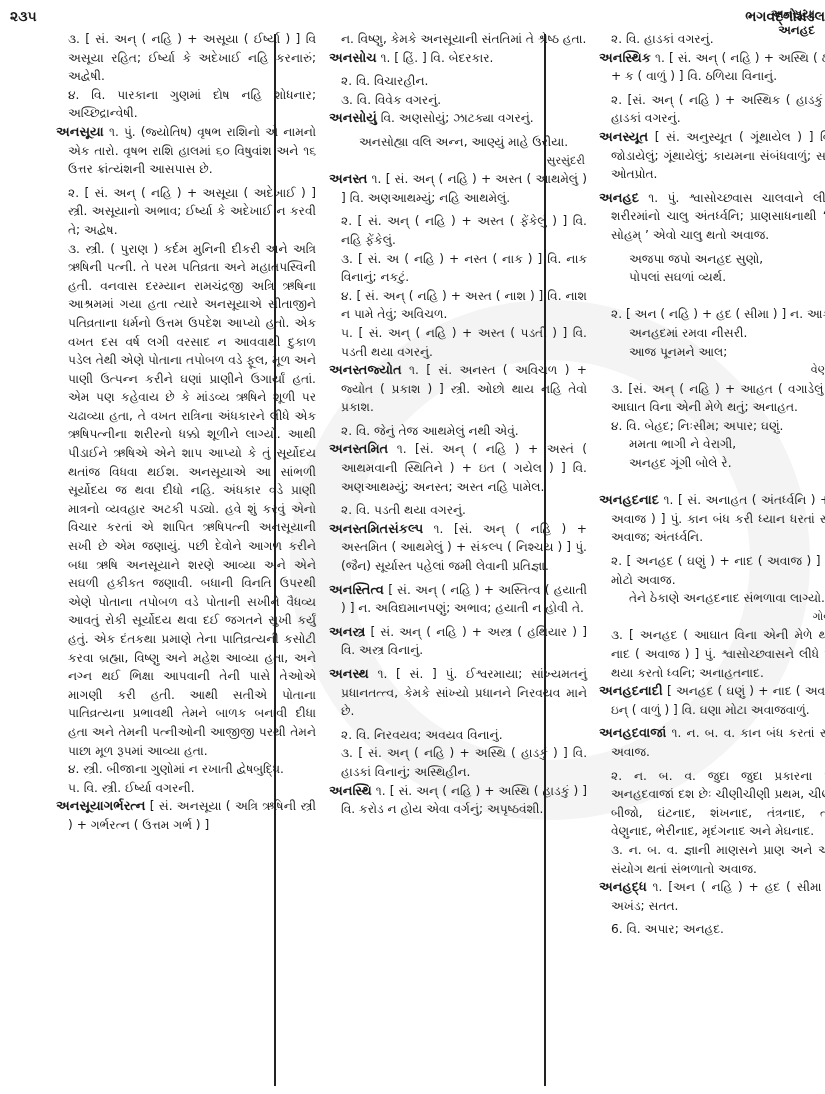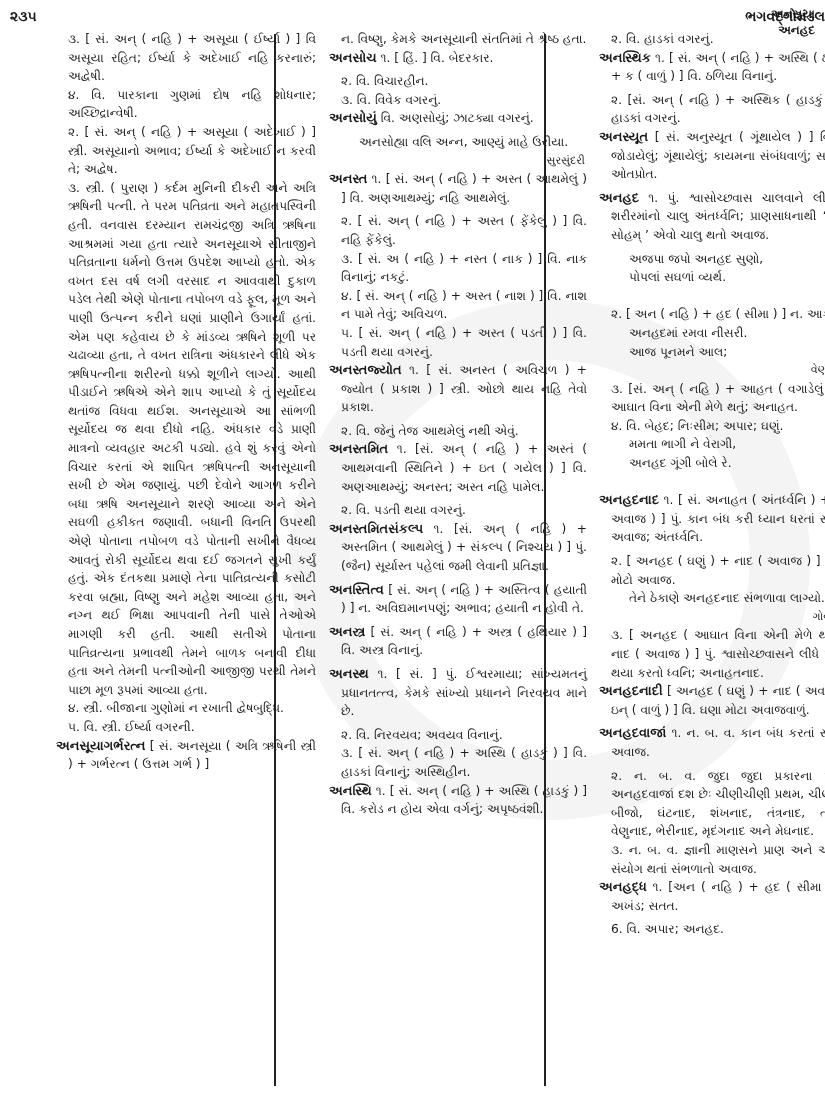--- a/index.html
+++ b/index.html
@@ -52,6 +52,7 @@
     <div class="col col1" id="col-0">
         <p class="sense">૩. [ સં. અન્ ( નહિ ) + અસૂયા ( ઈર્ષ્યા ) ] વિ અસૂયા રહિત; ઈર્ષ્યા કે અદેખાઈ નહિ કરનારું; અદ્વેષી.</p>
         <p class="sense">૪. વિ. પારકાના ગુણમાં દોષ નહિ શોધનાર; અચ્છિદ્રાન્વેષી.</p>
+        <p class="entry"><span class="hw">અનસૂયા</span><span> ૧. પું. (જ્યોતિષ) વૃષભ રાશિનો એ નામનો એક તારો. વૃષભ રાશિ હાલમાં ૬૦ વિષુવાંશ અને ૧૬ ઉત્તર ક્રાંત્યંશની આસપાસ છે.</span></p>
         <p class="sense">૨. [ સં. અન્ ( નહિ ) + અસૂયા ( અદેખાઈ ) ] સ્ત્રી. અસૂયાનો અભાવ; ઈર્ષ્યા કે અદેખાઈ ન કરવી તે; અદ્વેષ.</p>
         <p class="sense">૩. સ્ત્રી. ( પુરાણ ) કર્દમ મુનિની દીકરી અને અત્રિ ઋષિની પત્ની. તે પરમ પતિવ્રતા અને મહાતપસ્વિની હતી. વનવાસ દરમ્યાન રામચંદ્રજી અત્રિ ઋષિના આશ્રમમાં ગયા હતા ત્યારે અનસૂયાએ સીતાજીને પતિવ્રતાના ધર્મનો ઉત્તમ ઉપદેશ આપ્યો હતો. એક વખત દસ વર્ષ લગી વરસાદ ન આવવાથી દુકાળ પડેલ તેથી એણે પોતાના તપોબળ વડે ફૂલ, મૂળ અને પાણી ઉત્પન્ન કરીને ઘણાં પ્રાણીને ઉગાર્યાં હતાં. એમ પણ કહેવાય છે કે માંડવ્ય ઋષિને શૂળી પર ચઢાવ્યા હતા, તે વખત રાત્રિના અંધકારને લીધે એક ઋષિપત્નીના શરીરનો ધક્કો શૂળીને લાગ્યો. આથી પીડાઈને ઋષિએ એને શાપ આપ્યો કે તું સૂર્યોદય થતાંજ વિધવા થઈશ. અનસૂયાએ આ સાંભળી સૂર્યોદય જ થવા દીધો નહિ. અંધકાર વડે પ્રાણી માત્રનો વ્યવહાર અટકી પડ્યો. હવે શું કરવું એનો વિચાર કરતાં એ શાપિત ઋષિપત્ની અનસૂયાની સખી છે એમ જણાયું. પછી દેવોને આગળ કરીને બધા ઋષિ અનસૂયાને શરણે આવ્યા અને એને સઘળી હકીકત જણાવી. બધાની વિનતિ ઉપરથી એણે પોતાના તપોબળ વડે પોતાની સખીને વૈધવ્ય આવતું રોકી સૂર્યોદય થવા દઈ જગતને સુખી કર્યું હતું. એક દંતકથા પ્રમાણે તેના પાતિવ્રત્યની કસોટી કરવા બ્રહ્મા, વિષ્ણુ અને મહેશ આવ્યા હતા, અને નગ્ન થઈ ભિક્ષા આપવાની તેની પાસે તેઓએ માગણી કરી હતી. આથી સતીએ પોતાના પાતિવ્રત્યના પ્રભાવથી તેમને બાળક બનાવી દીધા હતા અને તેમની પત્નીઓની આજીજી પરથી તેમને પાછા મૂળ રૂપમાં આવ્યા હતા.</p>
         <p class="sense">૪. સ્ત્રી. બીજાના ગુણોમાં ન રખાતી દ્વેષબુદ્ધિ.</p>

